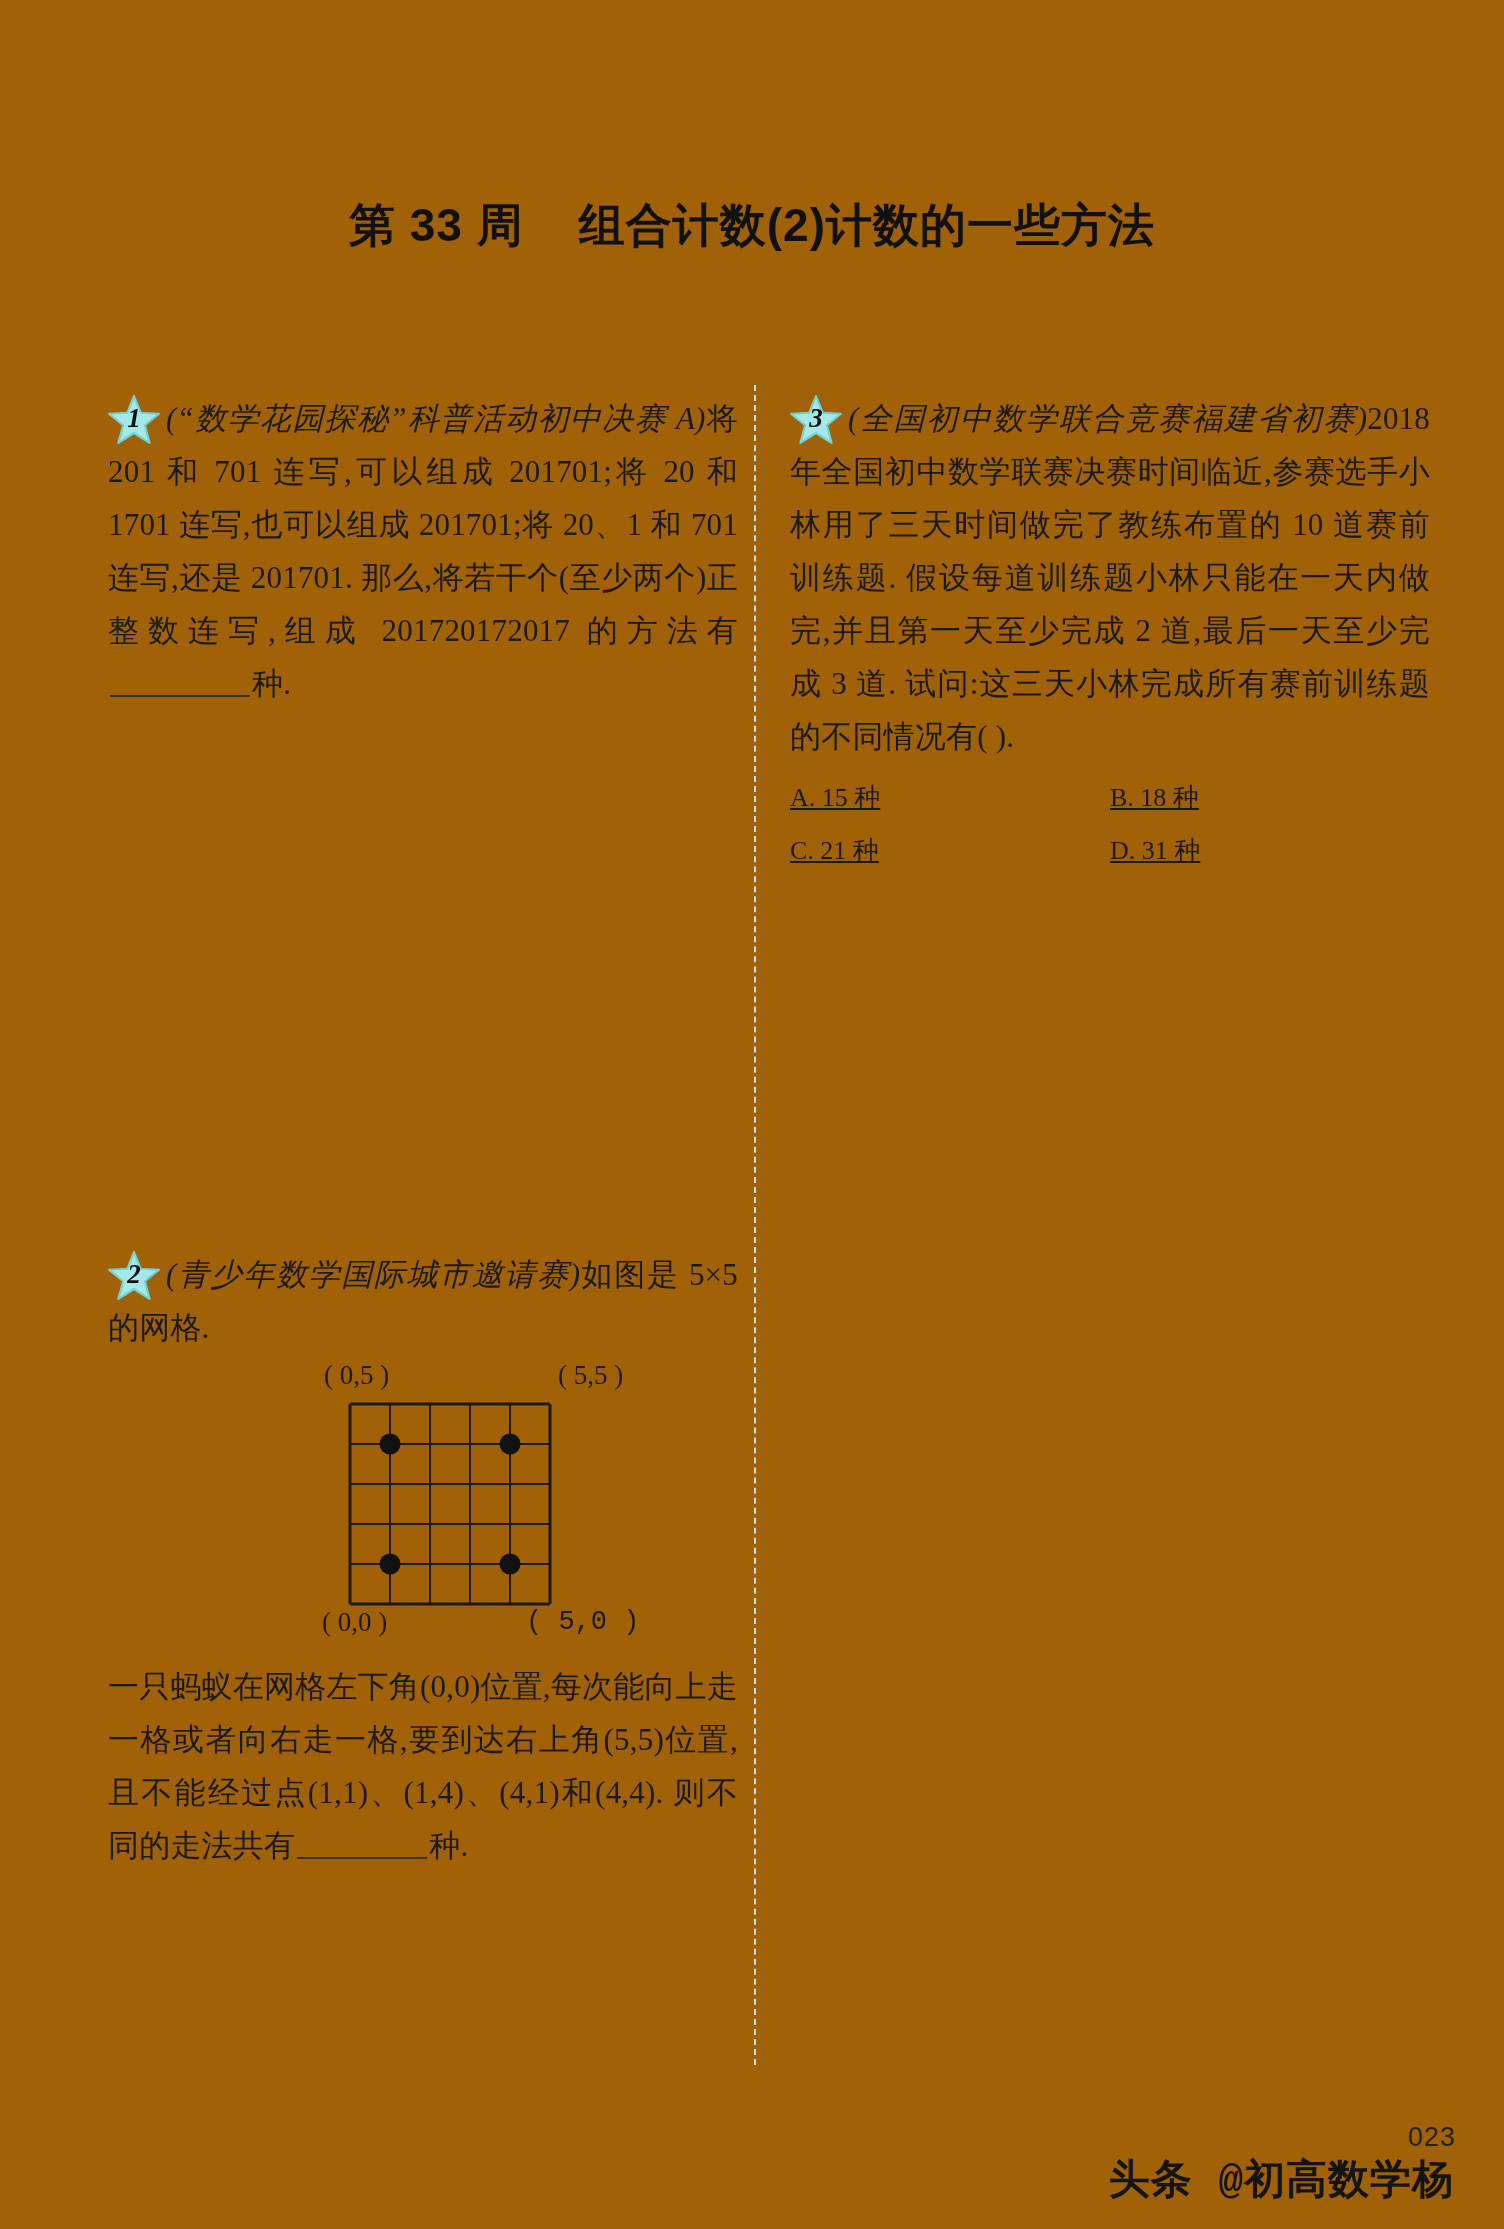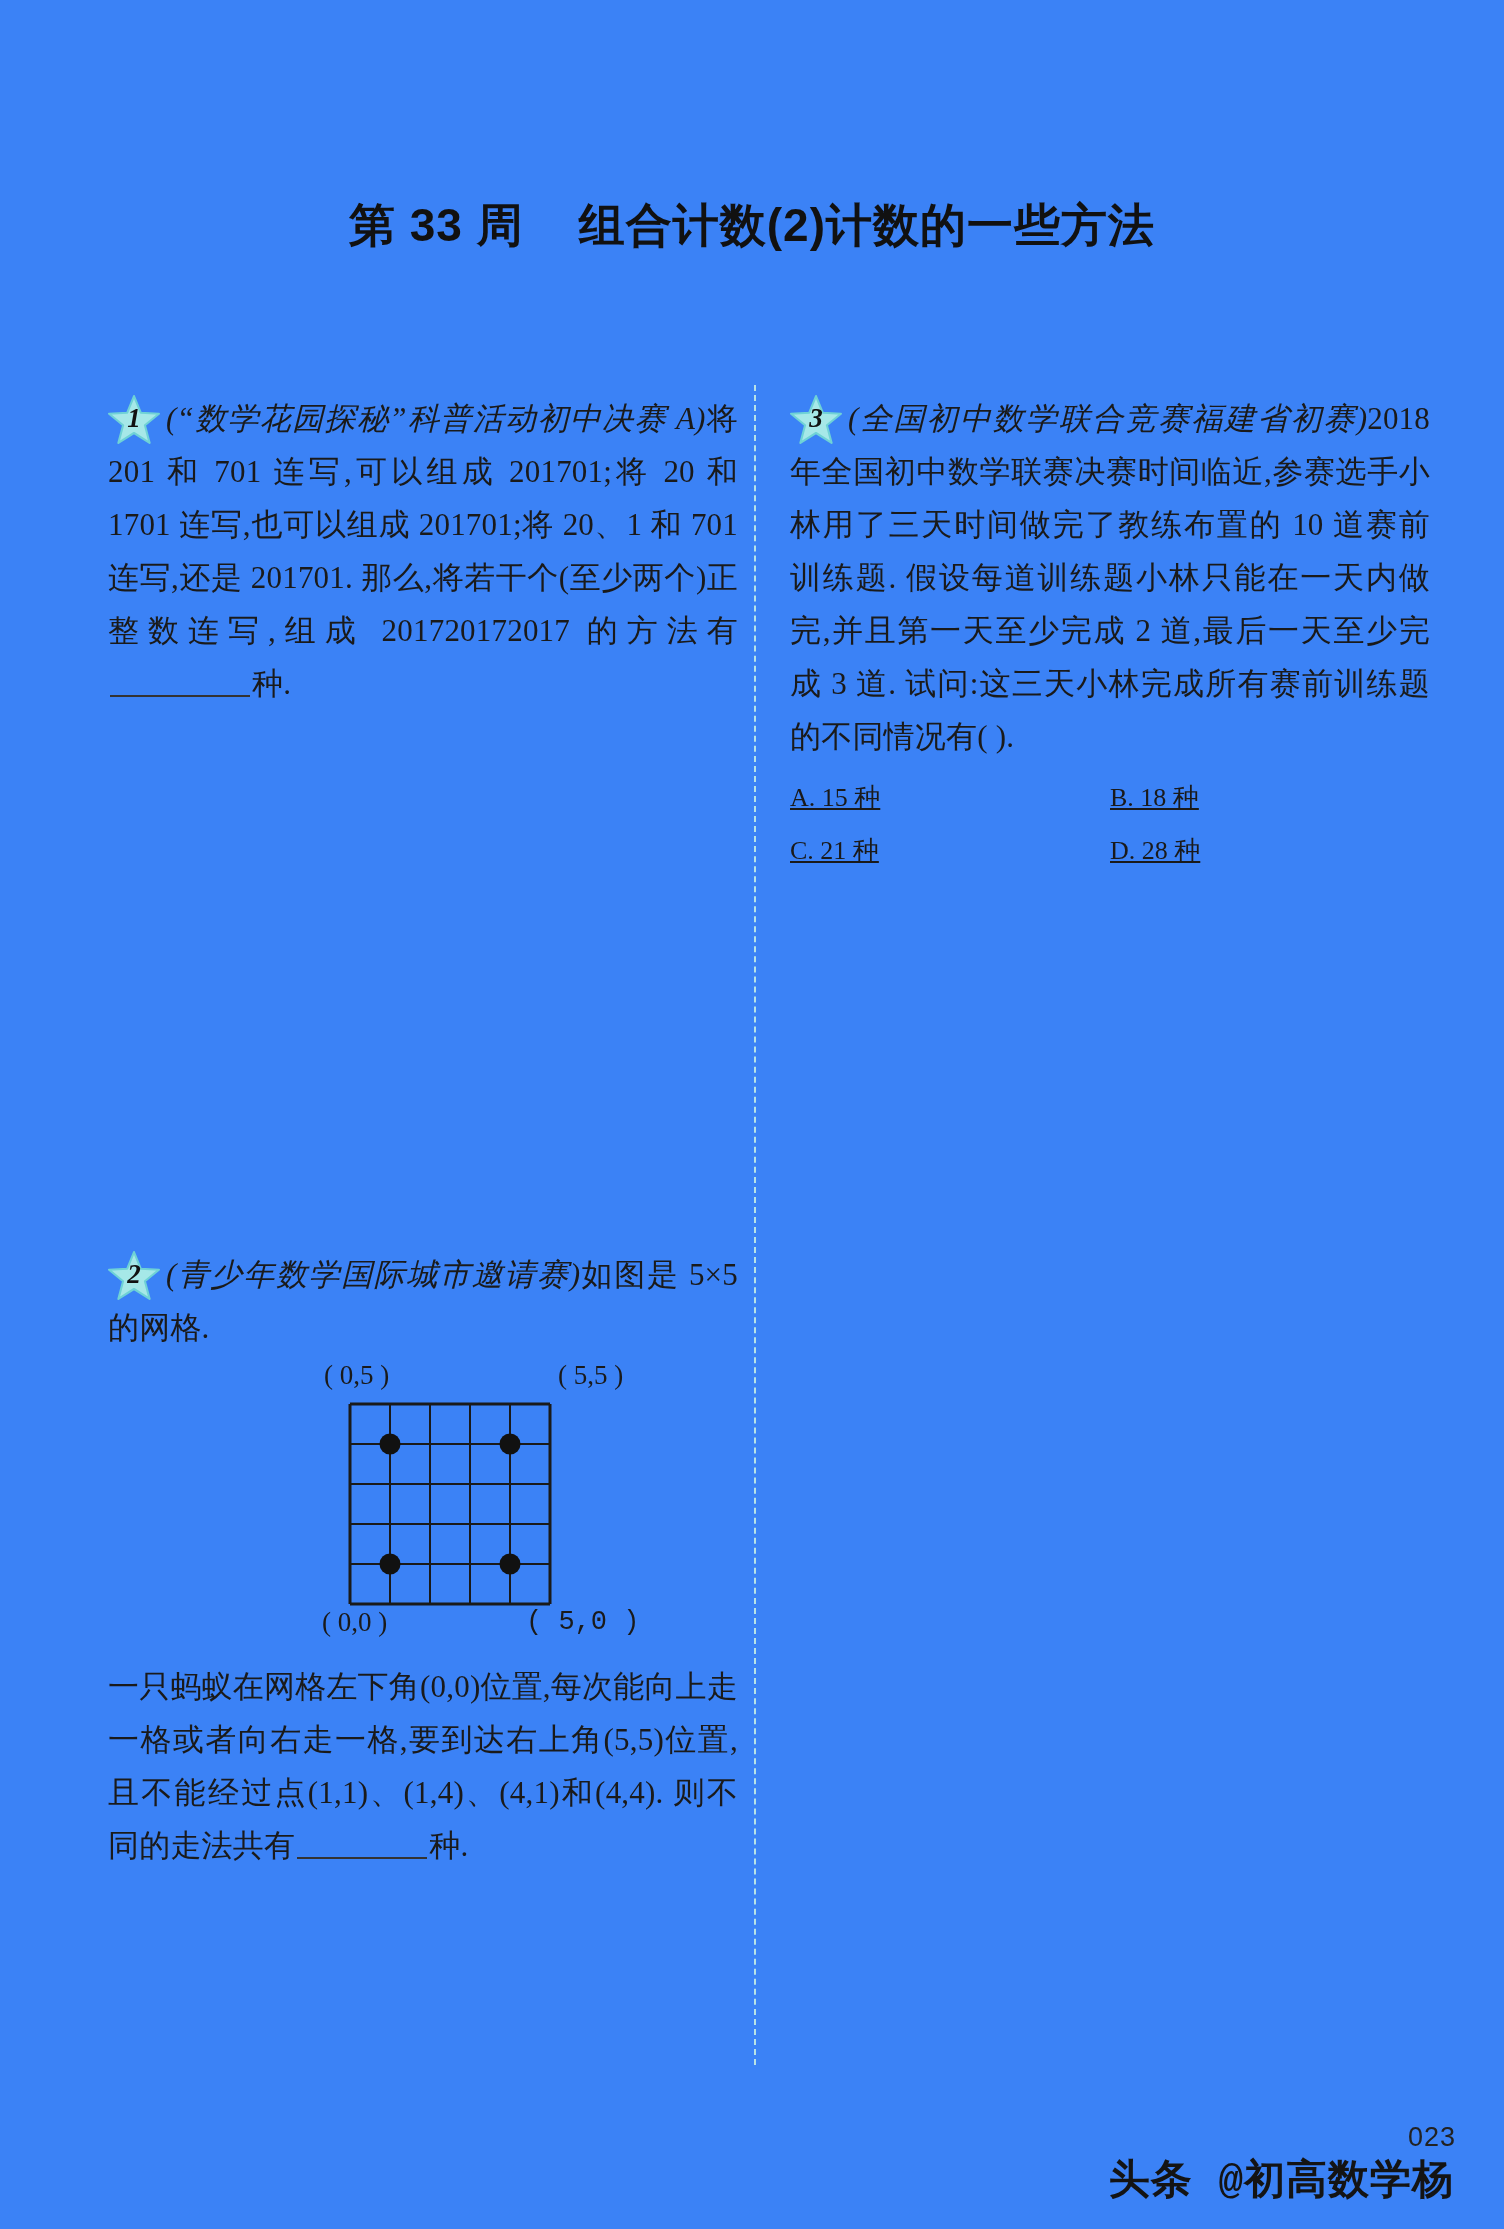--- a/index.html
+++ b/index.html
@@ -21,7 +21,7 @@
   #page {
     position: absolute;
     inset: 0;
-    background: #3b82f6;
+    background: #a16207;
   }
 
   

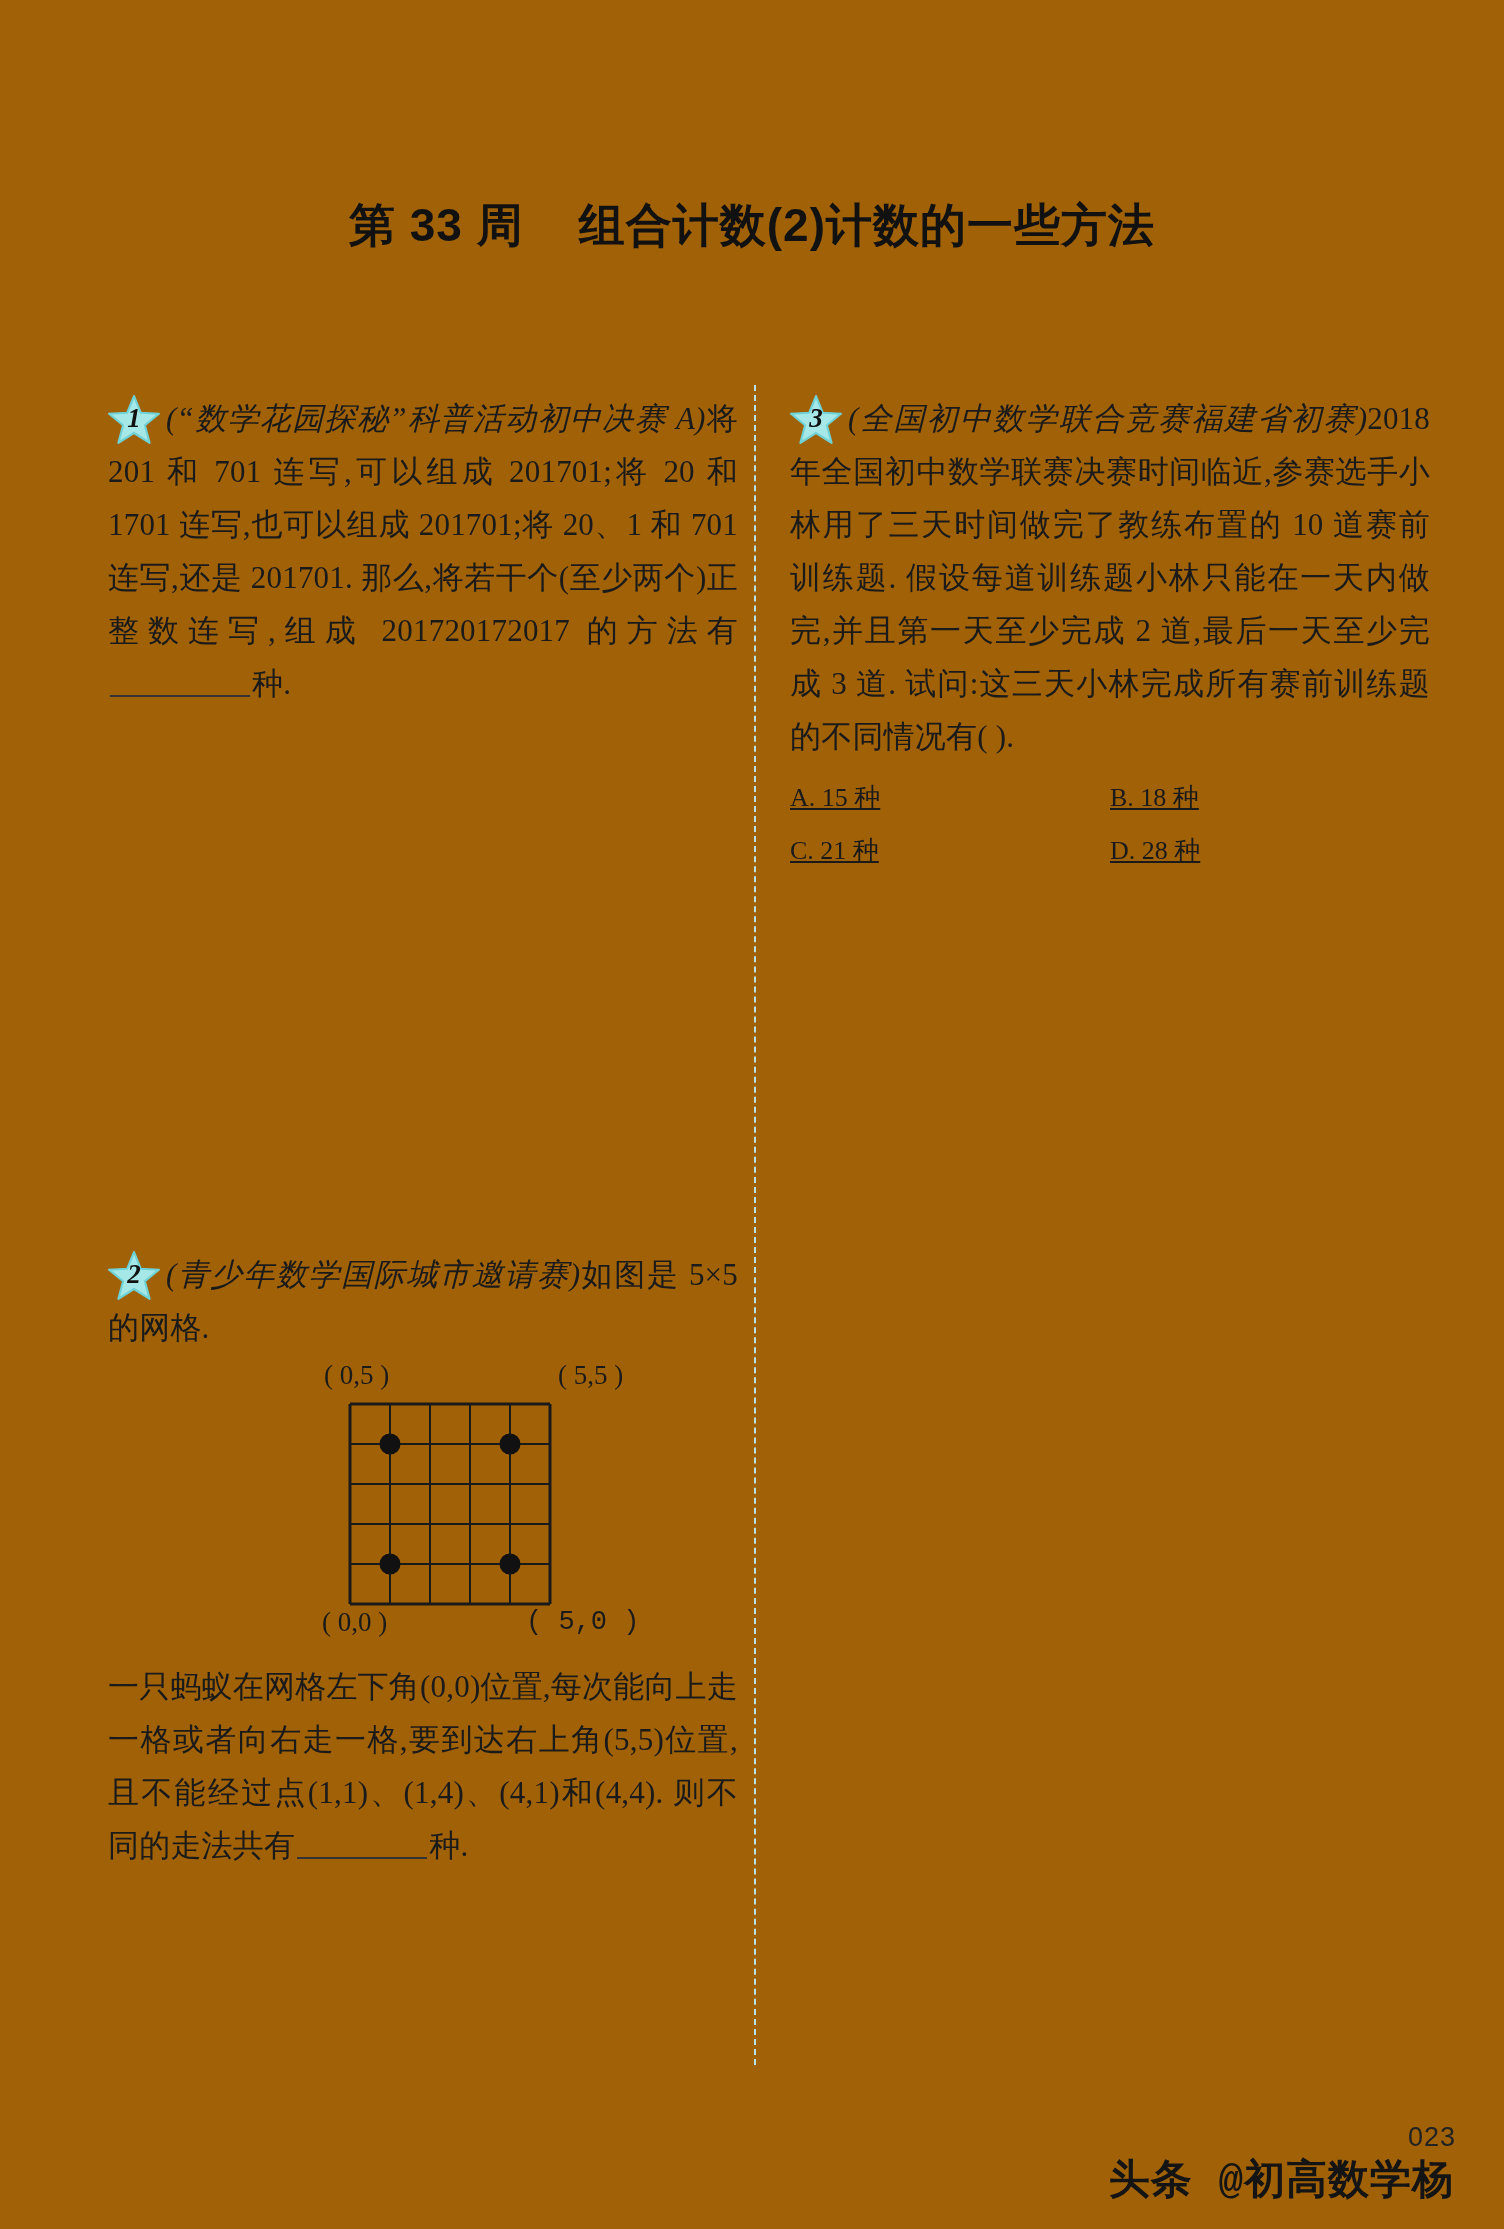--- a/index.html
+++ b/index.html
@@ -255,7 +255,7 @@
       </div>
       <div class="choice-row">
         <span class="choice">C. 21 种</span>
-        <span class="choice">D. 28 种</span>
+        <span class="choice">D. 31 种</span>
       </div>
     </div>
   </div>

